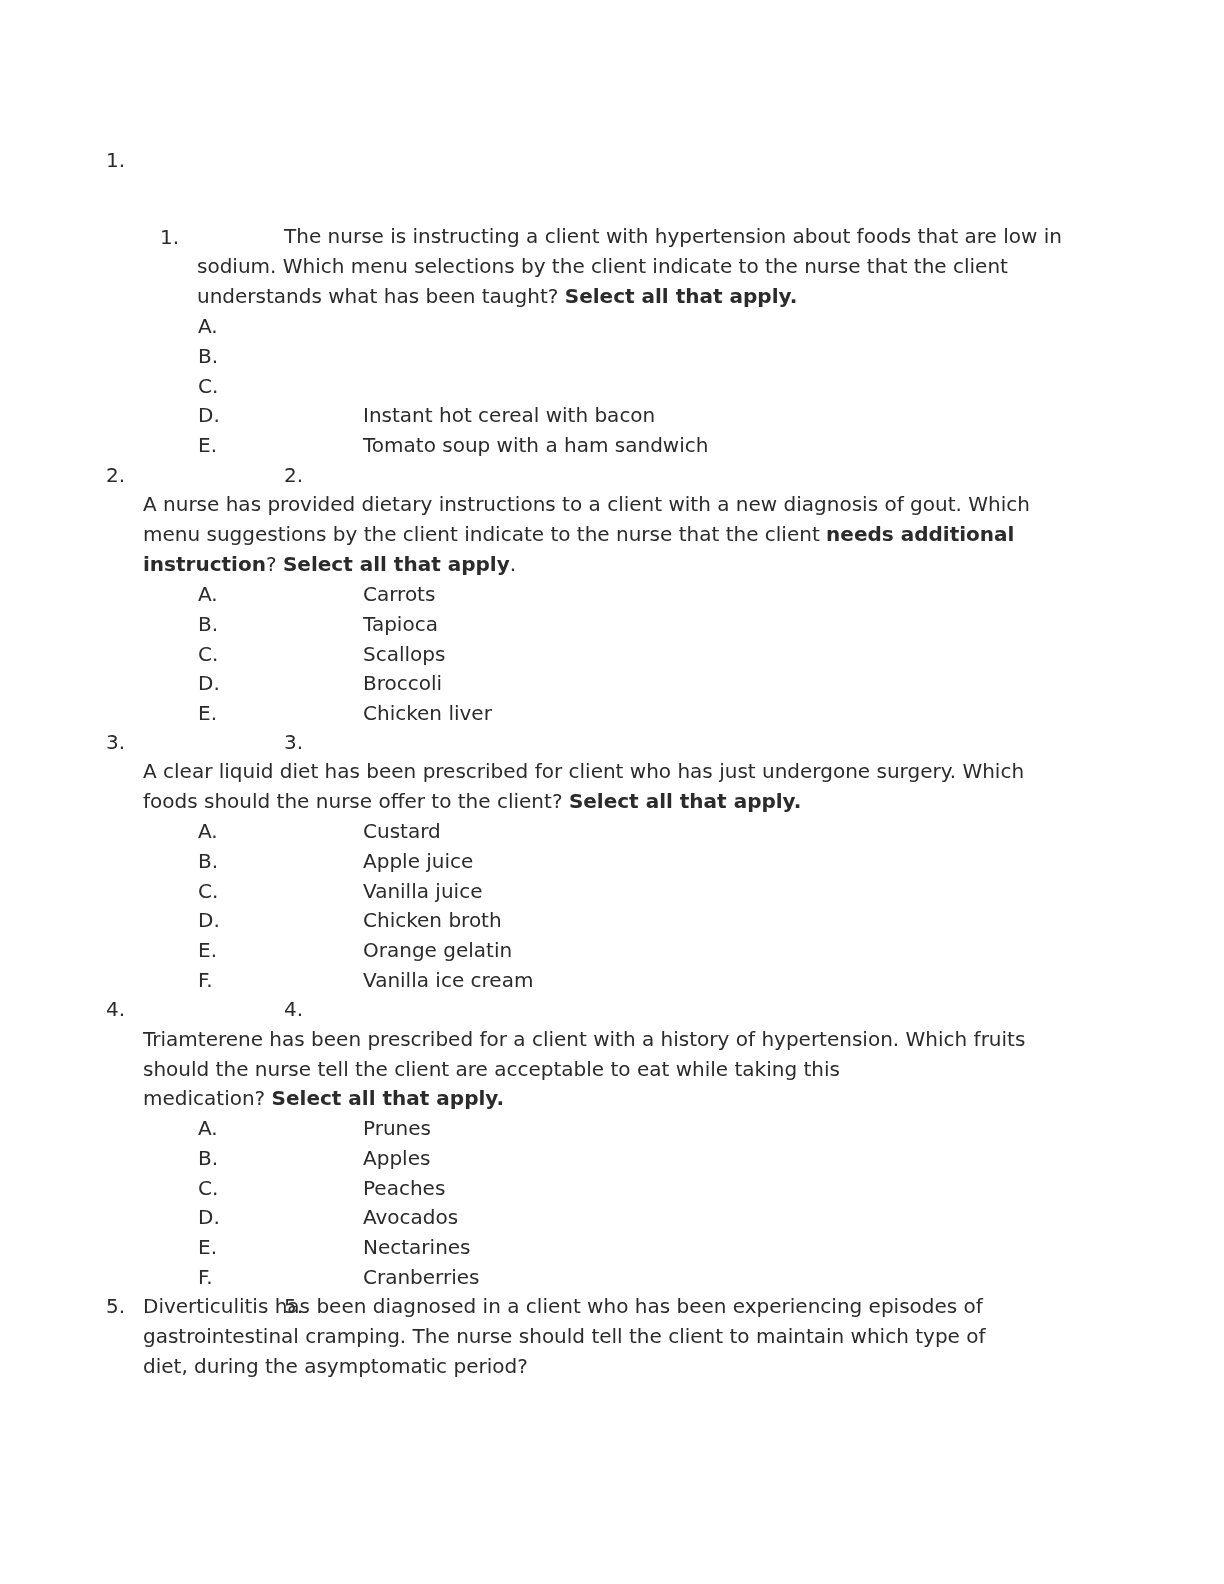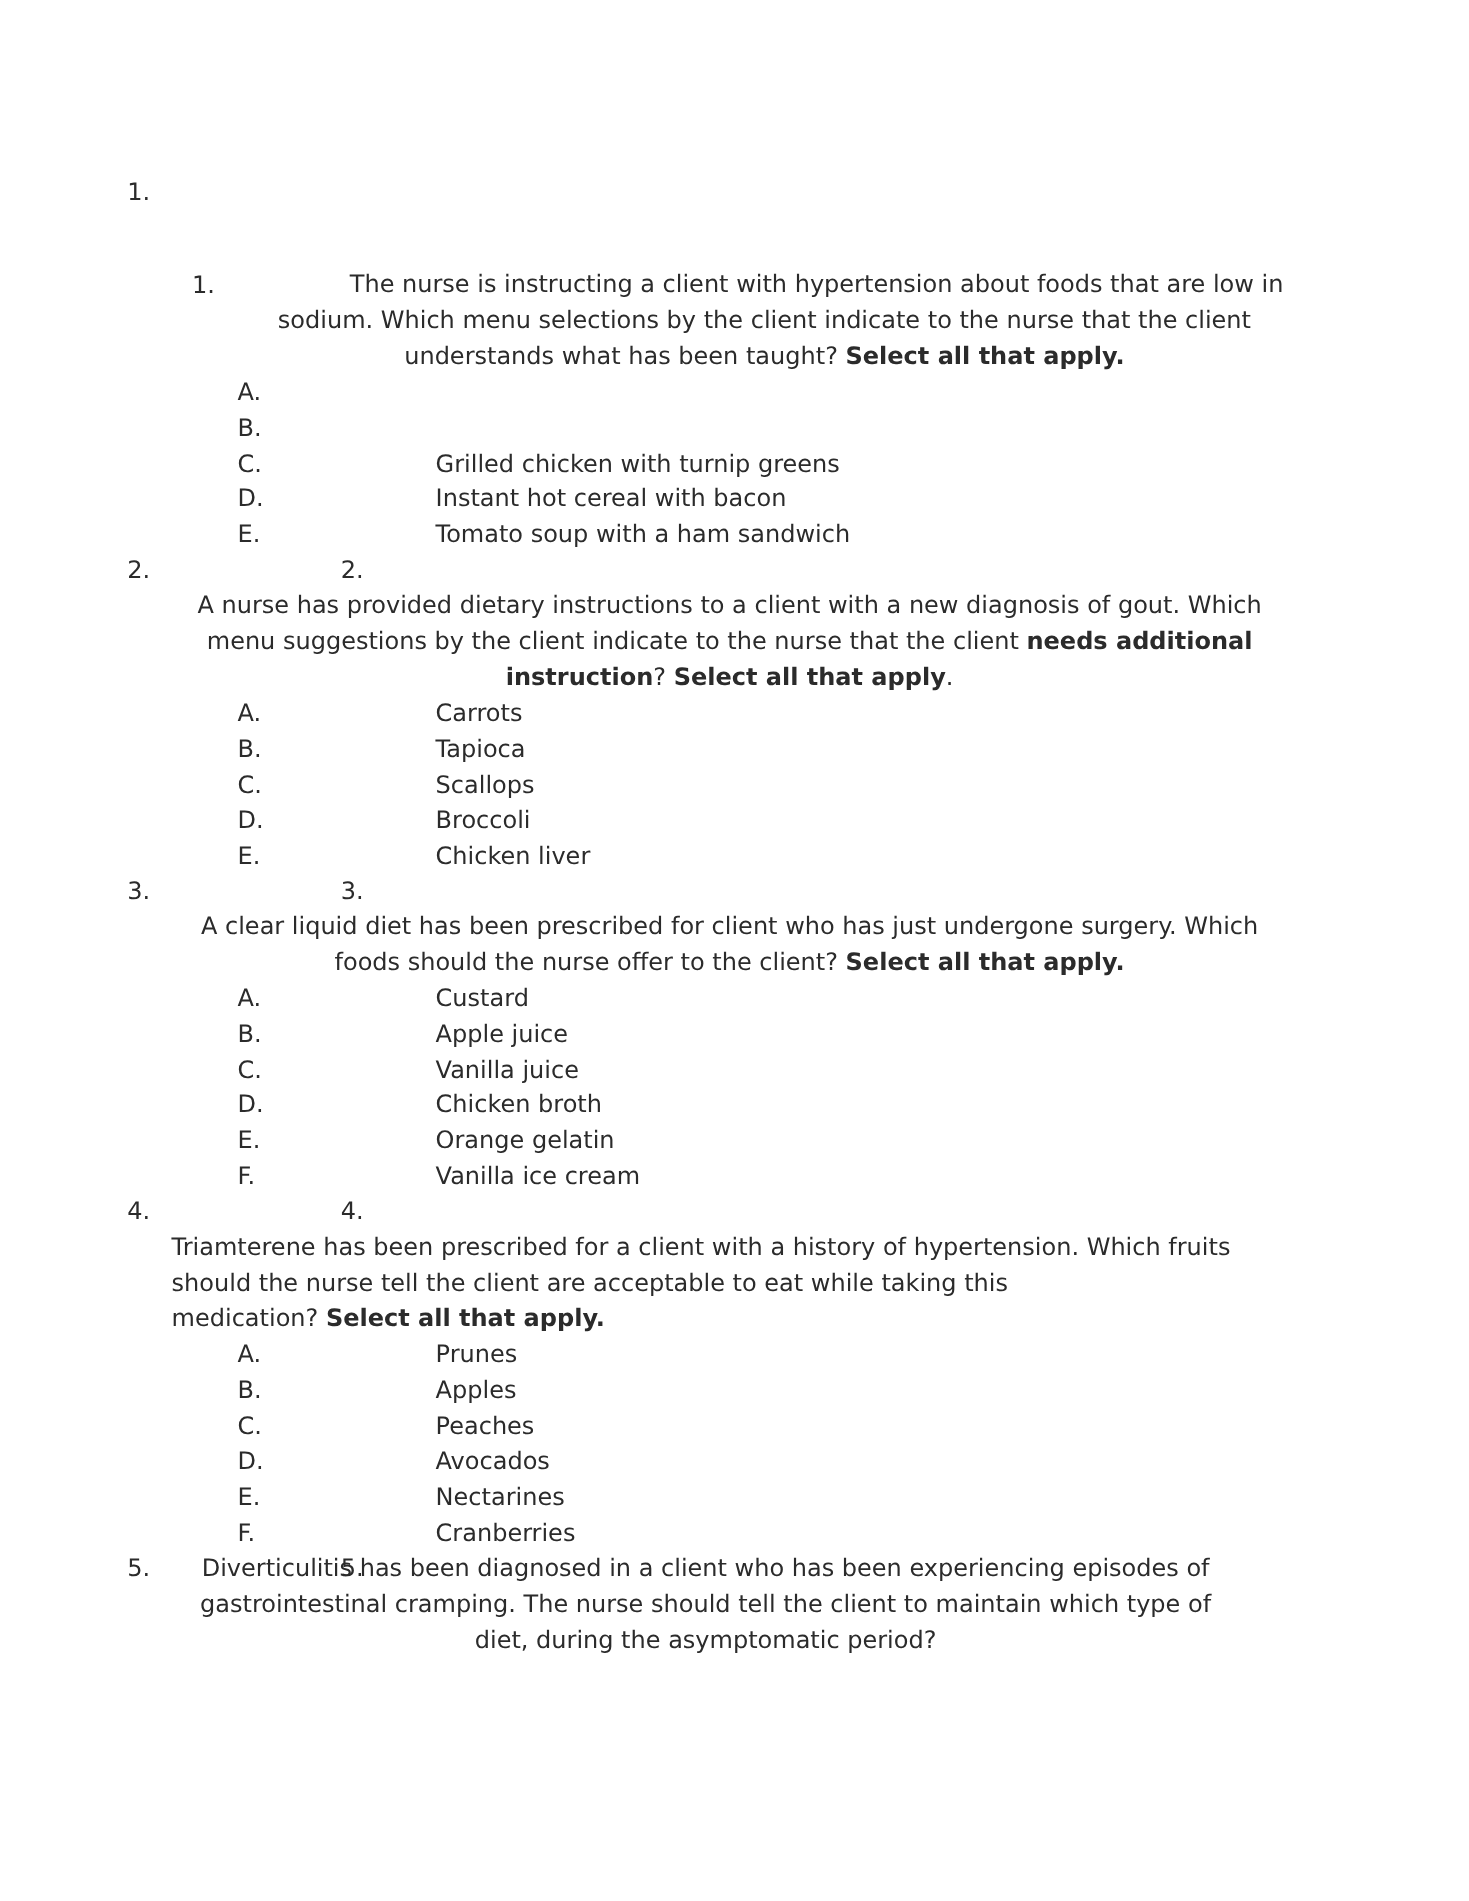--- a/index.html
+++ b/index.html
@@ -10,7 +10,7 @@
   .abs { position: absolute; white-space: nowrap; line-height: 30px; }
   .outer-num { left: 106px; }
   .inner-num { left: 284px; }
-  .stem { position: absolute; left: 143px; width: 930px; line-height: 29.8px; white-space: normal; text-align: center; }
+  .stem { position: absolute; left: 143px; width: 930px; line-height: 29.8px; white-space: normal; }
   .opt { position: absolute; height: 30px; line-height: 30px; }
   .opt .letter { position: absolute; left: 198px; }
   .opt .text { position: absolute; left: 363px; white-space: nowrap; }

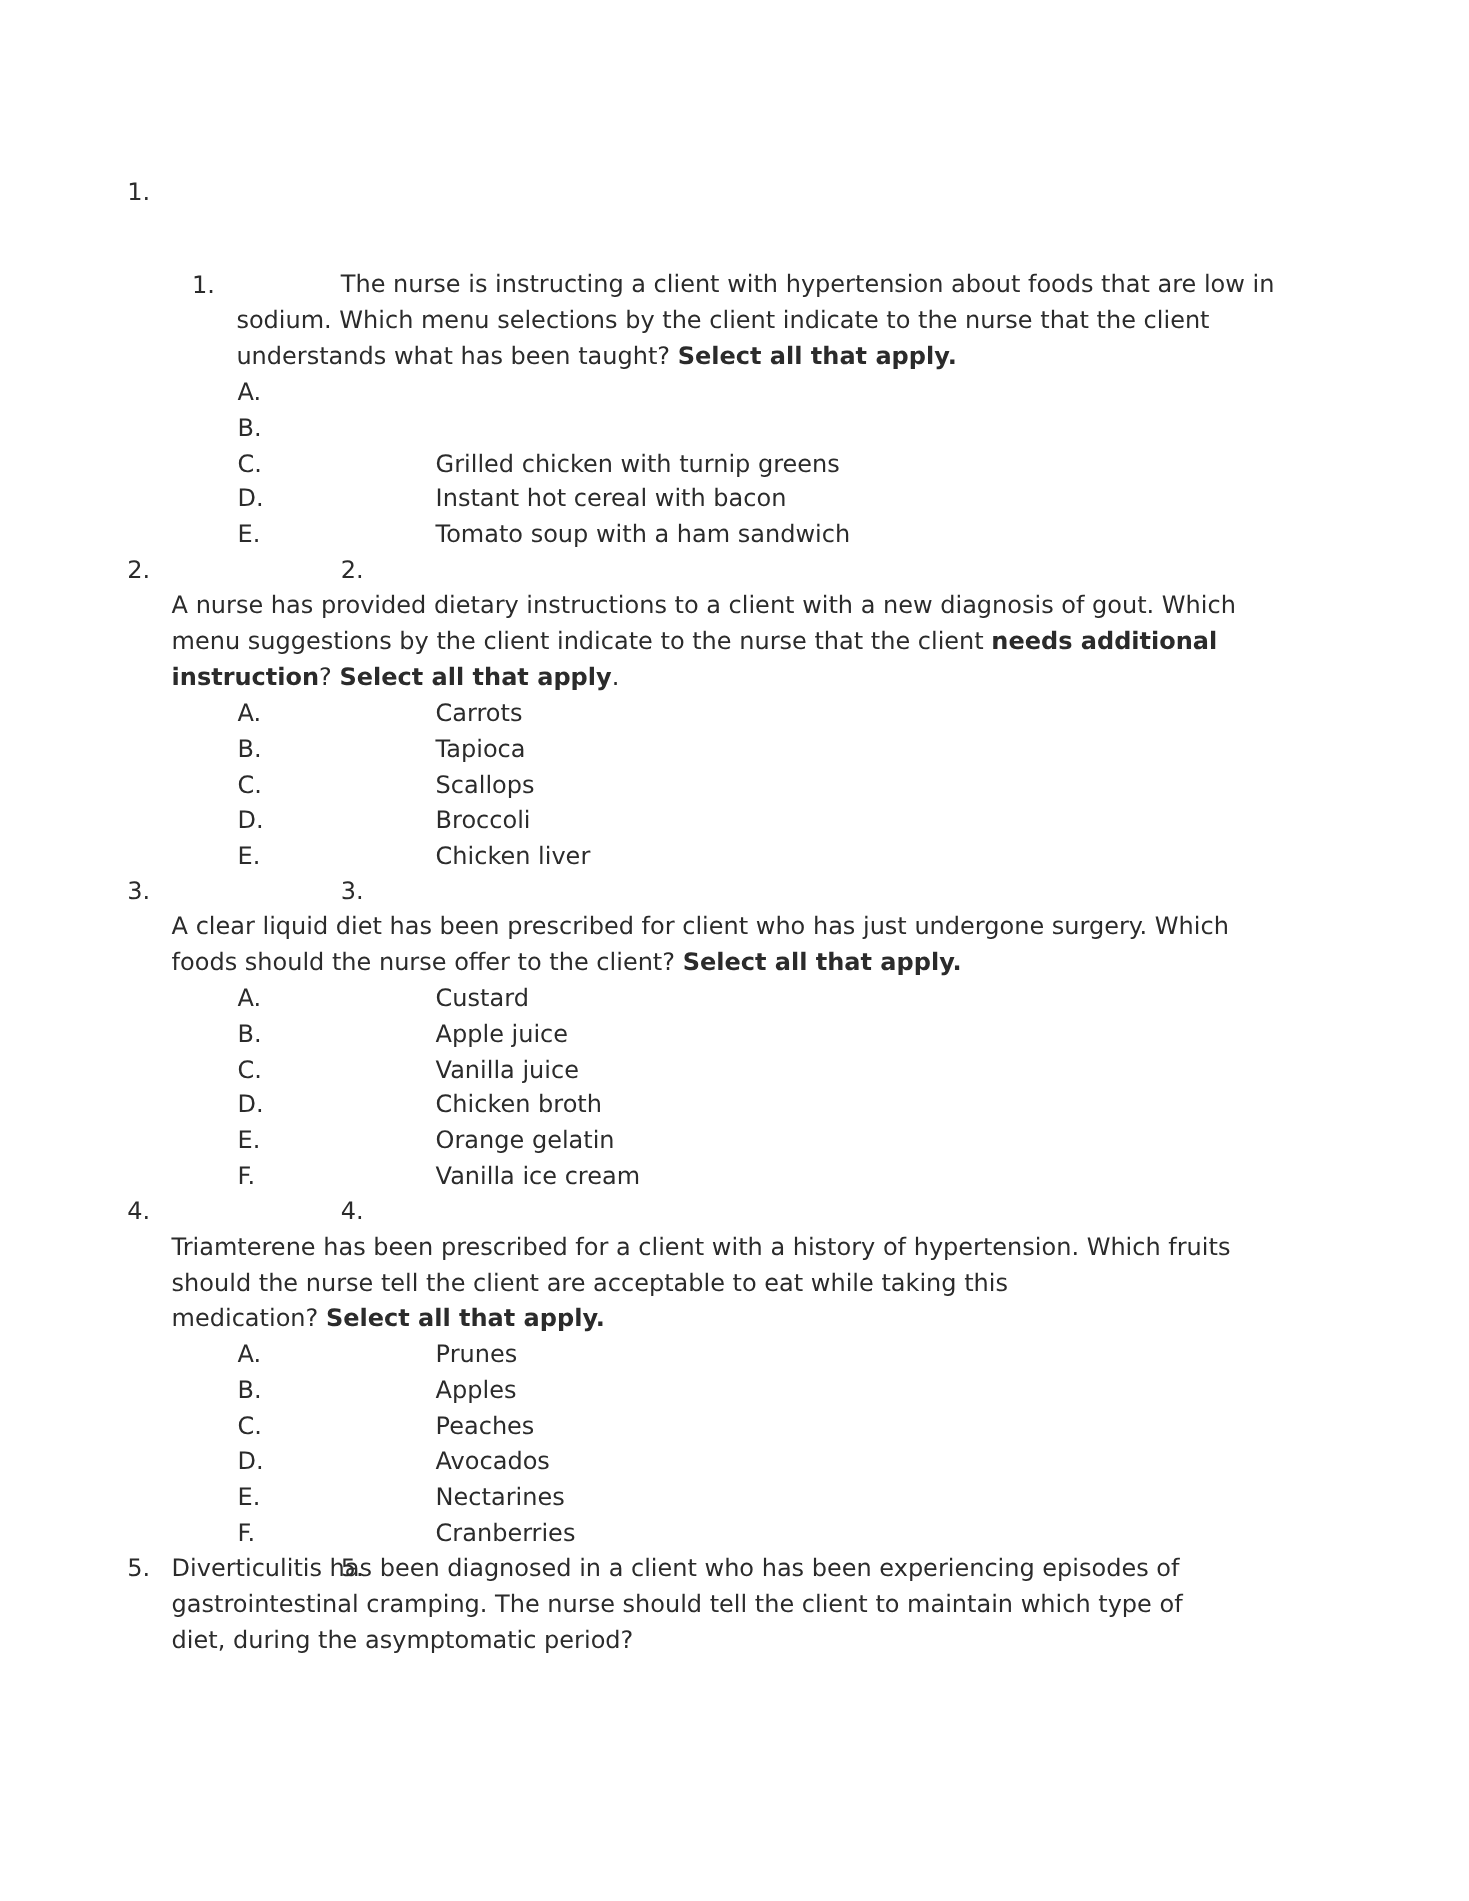--- a/index.html
+++ b/index.html
@@ -33,7 +33,6 @@
       </div>
     <div class="opt" style="top:371px; left:0; right:0;">
         <span class="letter">C.</span>
-        <span class="text">Grilled chicken with turnip greens</span>
       </div>
     <div class="opt" style="top:400px; left:0; right:0;">
         <span class="letter">D.</span>

